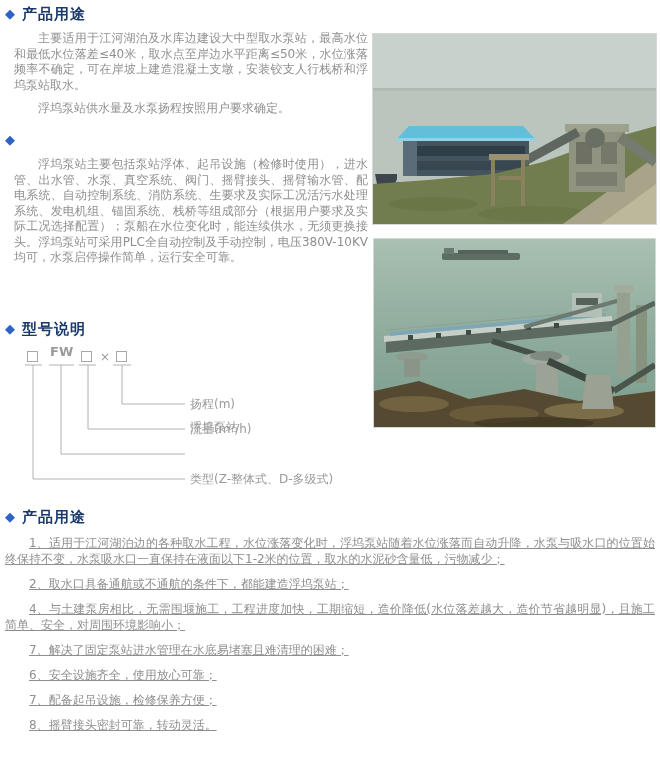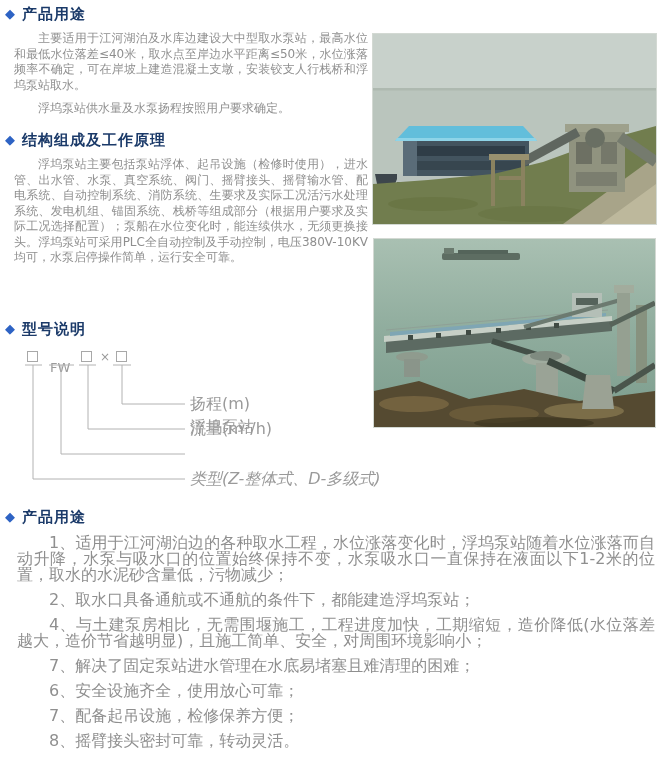--- a/index.html
+++ b/index.html
@@ -52,7 +52,6 @@
   <div class="section" style="left:5px; top:130px; width:363px;">
     <div class="sec-header">
       <span class="diamond">◆</span>
-      <span class="sec-title">结构组成及工作原理</span>
     </div>
     <div class="body-text">
       <p>浮坞泵站主要包括泵站浮体、起吊设施（检修时使用），进水管、出水管、水泵、真空系统、阀门、摇臂接头、摇臂输水管、配电系统、自动控制系统、消防系统、生要求及实际工况活污水处理系统、发电机组、锚固系统、栈桥等组成部分（根据用户要求及实际工况选择配置）；泵船在水位变化时，能连续供水，无须更换接头。浮坞泵站可采用PLC全自动控制及手动控制，电压380V-10KV均可，水泵启停操作简单，运行安全可靠。</p>

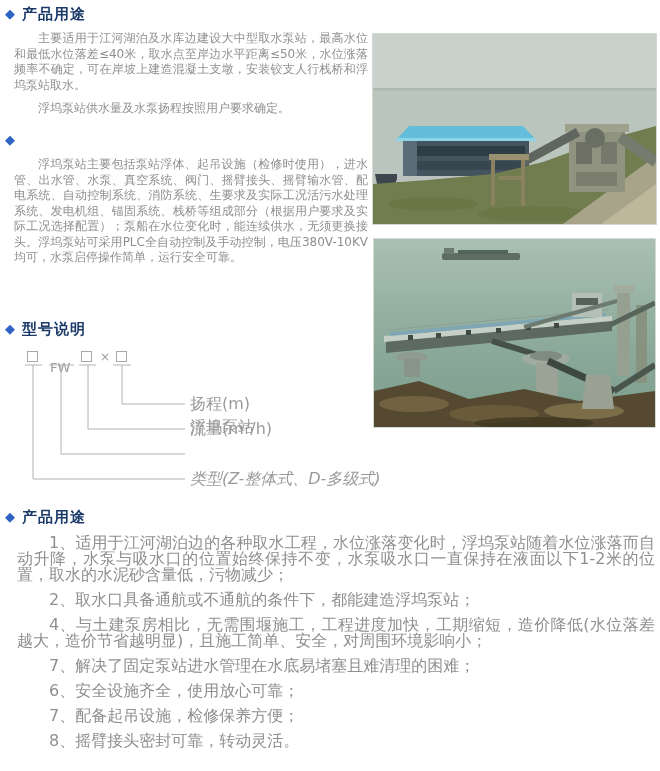--- a/index.html
+++ b/index.html
@@ -66,7 +66,7 @@
   </div>
 
   <span class="model-box" style="left:27px; top:351px;"></span>
-  <span class="model-text" style="left:50px; top:361px;">FW</span>
+  <span class="model-text" style="left:50px; top:345px;font-weight:bold;">FW</span>
   <span class="model-box" style="left:81px; top:351px;"></span>
   <span class="model-text" style="left:100px; top:351px; font-size:12px;">×</span>
   <span class="model-box" style="left:116px; top:351px;"></span>

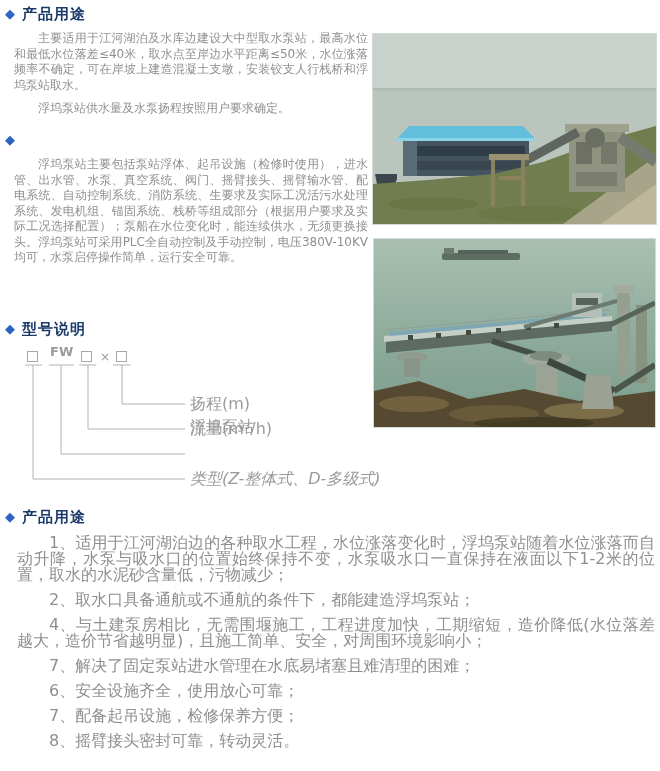--- a/index.html
+++ b/index.html
@@ -27,7 +27,7 @@
     border:1px solid var(--diagram,#a8a8a8); background:transparent;
   }
   .model-text { position:absolute; font-size:13px; color:#9a9a9a; line-height:13px; }
-  .model-label { position:absolute; left:190px; font-size:16px; color:#9a9a9a; line-height:14px; white-space:nowrap; }
+  .model-label { position:absolute; left:190px; font-size:12px; color:#9a9a9a; line-height:14px; white-space:nowrap; }
   .connector-svg { position:absolute; left:0; top:343px; }
   
   .photo { position:absolute; border:1px solid #d3d9d3; box-sizing:content-box; }

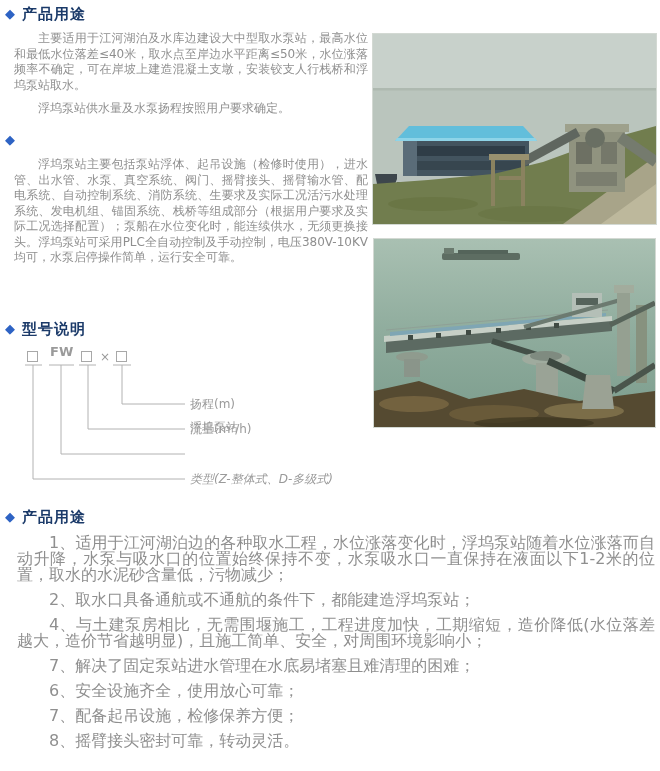--- a/index.html
+++ b/index.html
@@ -91,7 +91,7 @@
   <div class="model-label" style="top:397px;">扬程(m)</div>
   <div class="model-label" style="top:422px;">流量(m³/h)</div>
   <div class="model-label" style="top:420px;">浮坞泵站</div>
-  <div class="model-label" style="top:472px;font-style:italic;">类型(Z-整体式、D-多级式)</div>
+  <div class="model-label" style="top:472px;">类型(Z-整体式、D-多级式)</div>
 
   <div class="section" style="left:5px; top:507px; width:650px;">
     <div class="sec-header">

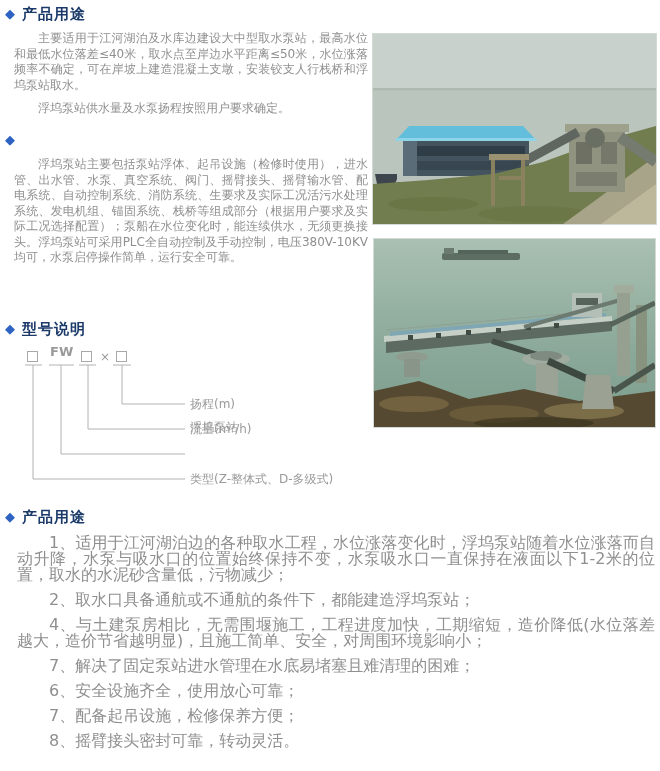--- a/index.html
+++ b/index.html
@@ -18,8 +18,8 @@
   }
   .feature-list { margin-top:8px; }
   .feature-list p {
-    font-size:16px; color:var(--body-text,#8f8f8f); line-height:16px;
-    text-align:justify; text-indent:2em; margin:0 0 9px 12px;
+    font-size:12px; color:var(--body-text,#8f8f8f); line-height:16px;
+    text-align:justify; text-indent:2em; margin:0 0 9px 0;text-decoration:underline;
   }
   
   .model-box {

